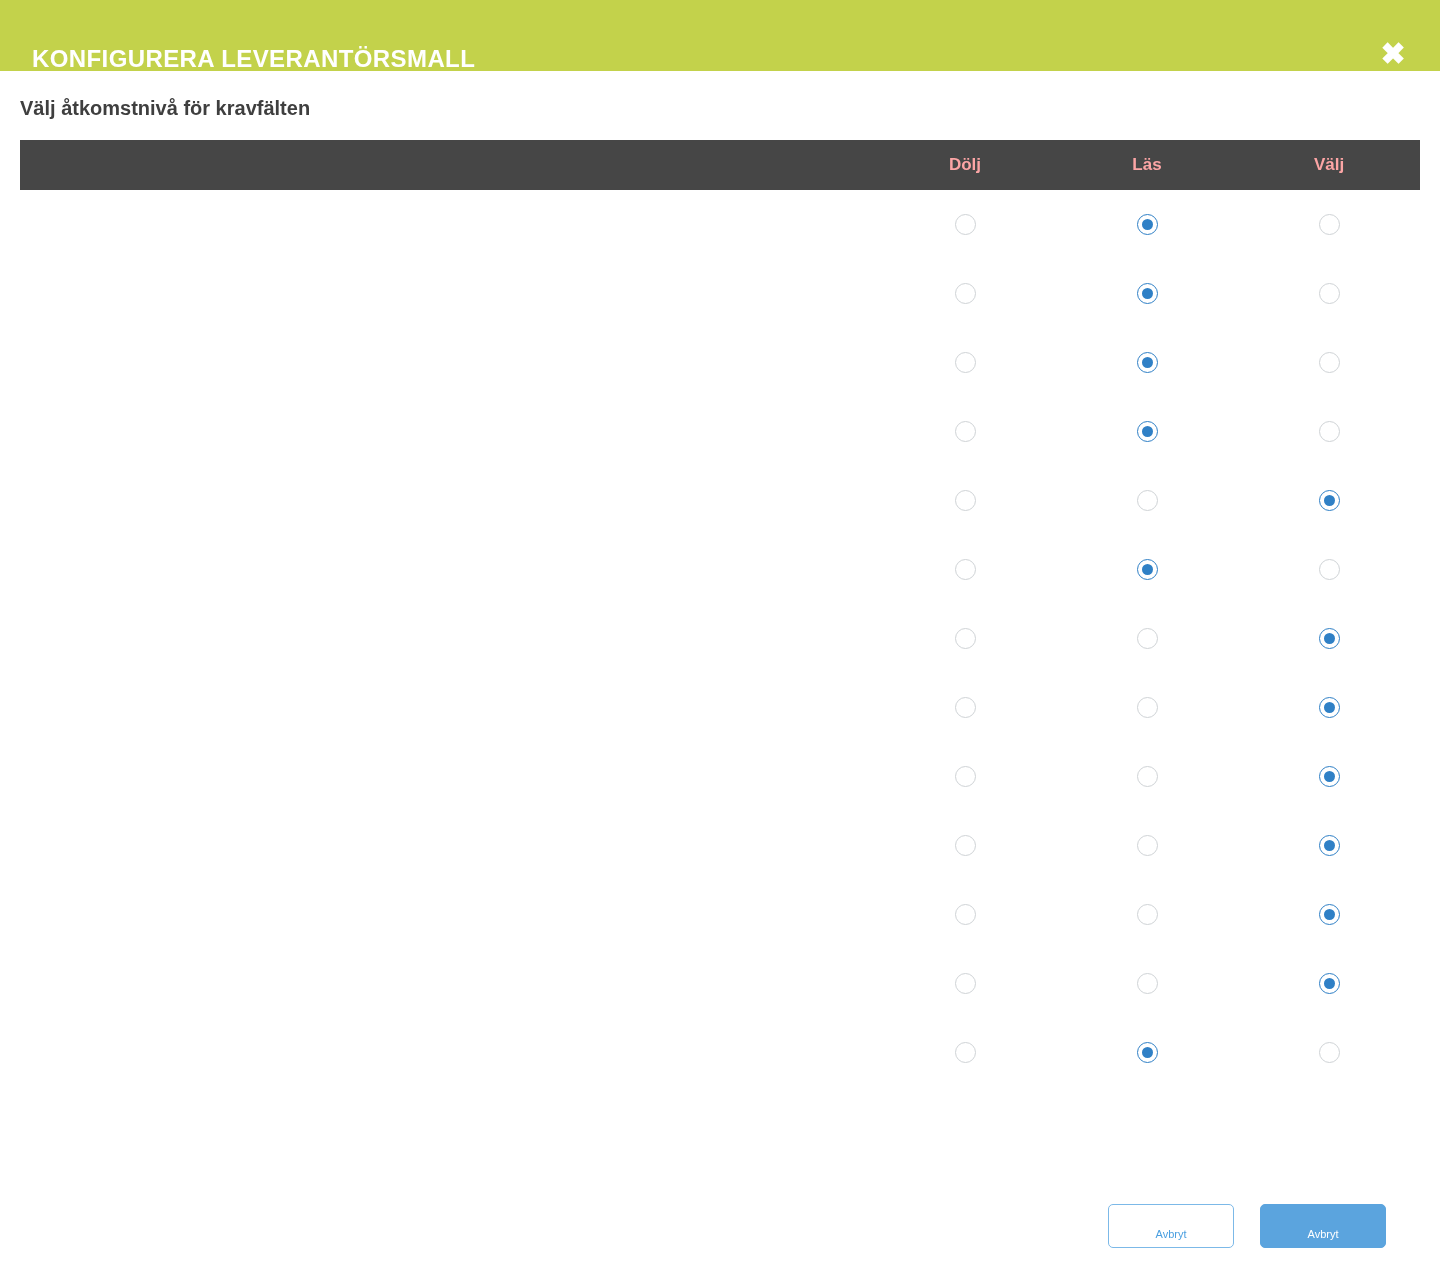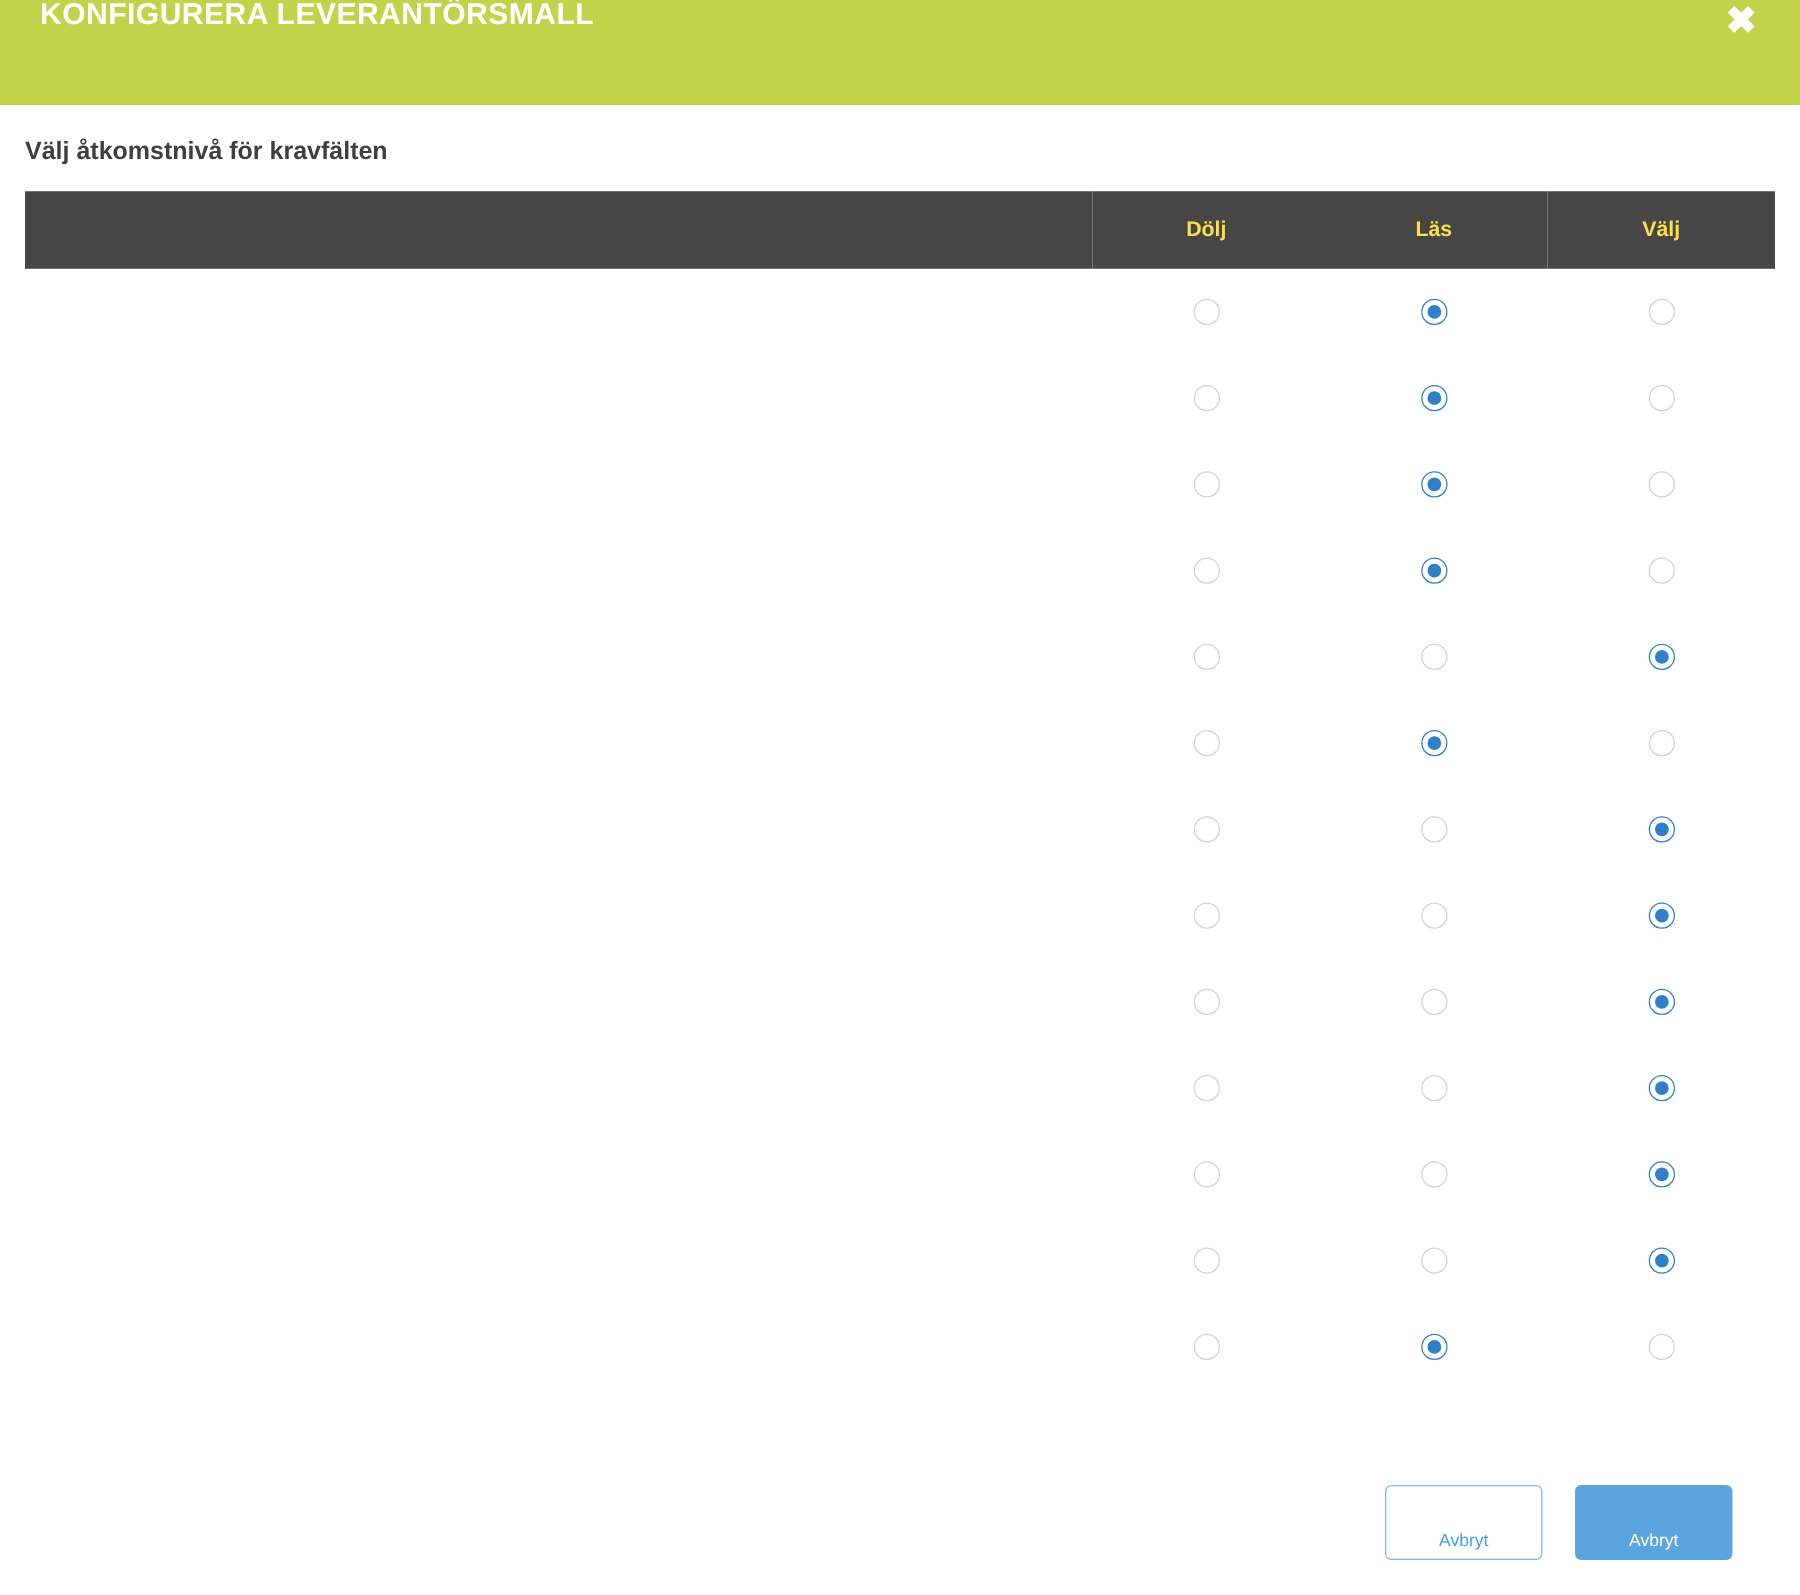--- a/index.html
+++ b/index.html
@@ -25,10 +25,10 @@
   }
   
   .dialog-header {
-    height: 84px;
+    height: 71px;
     background: #c3d24b;
     display: flex;
-    align-items: flex-start;
+    align-items: flex-end;
     justify-content: space-between;
     padding: 0 30px 0 32px;
     flex: 0 0 auto;

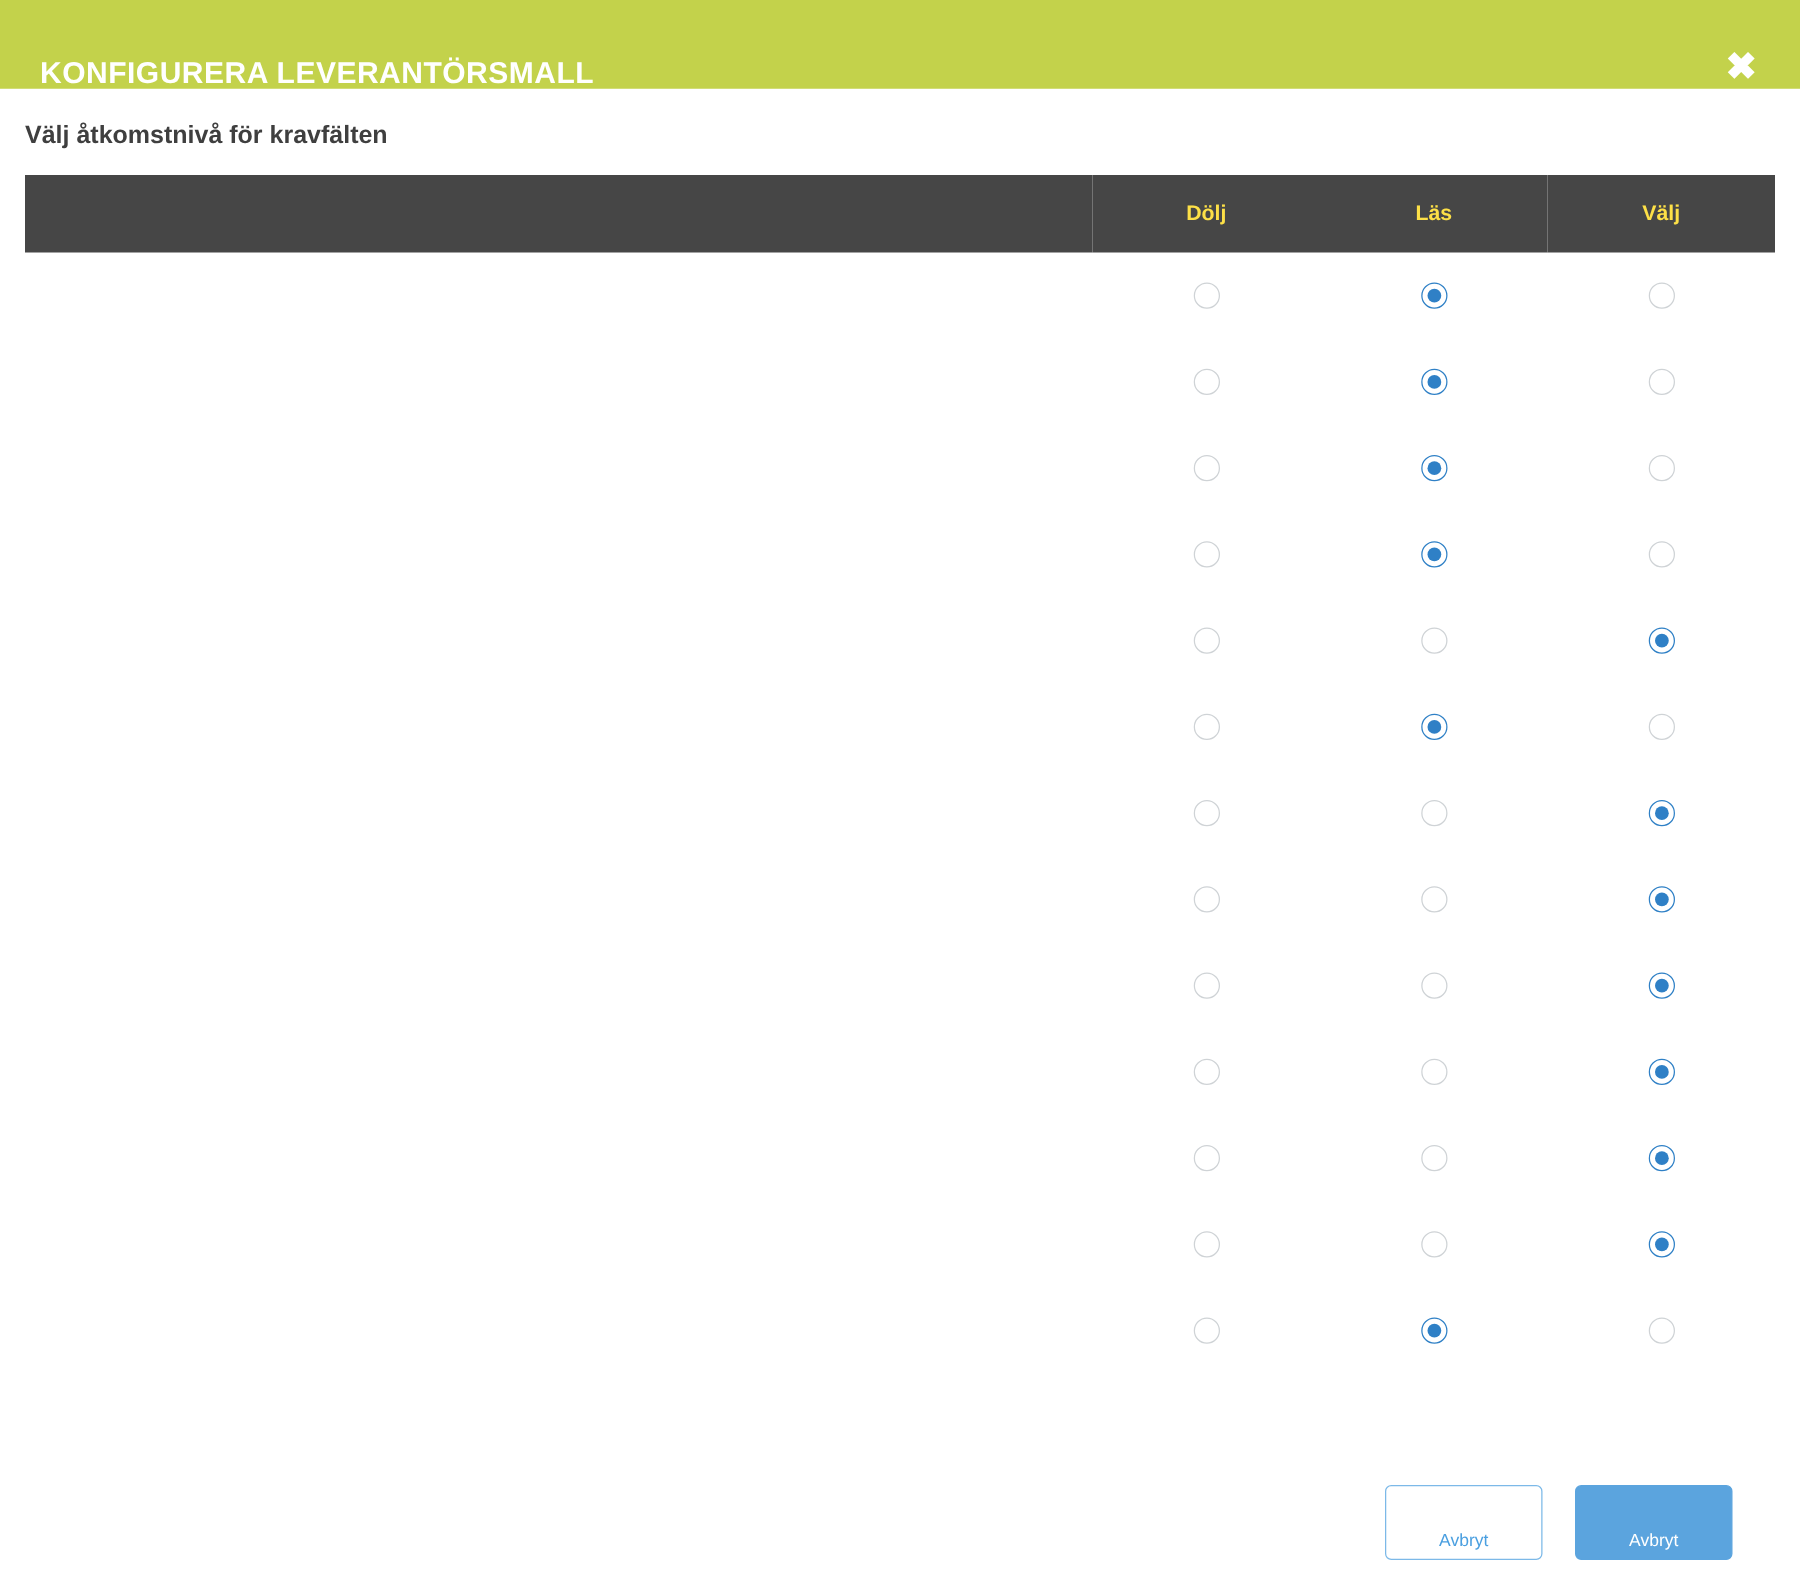--- a/index.html
+++ b/index.html
@@ -73,8 +73,8 @@
   }
   table.access-table thead th {
     background: #464646;
-    color: #fde047;
-    height: 62px;
+    color: #fca5a5;
+    height: 50px;
     font-size: 17px;
     font-weight: bold;
     vertical-align: middle;

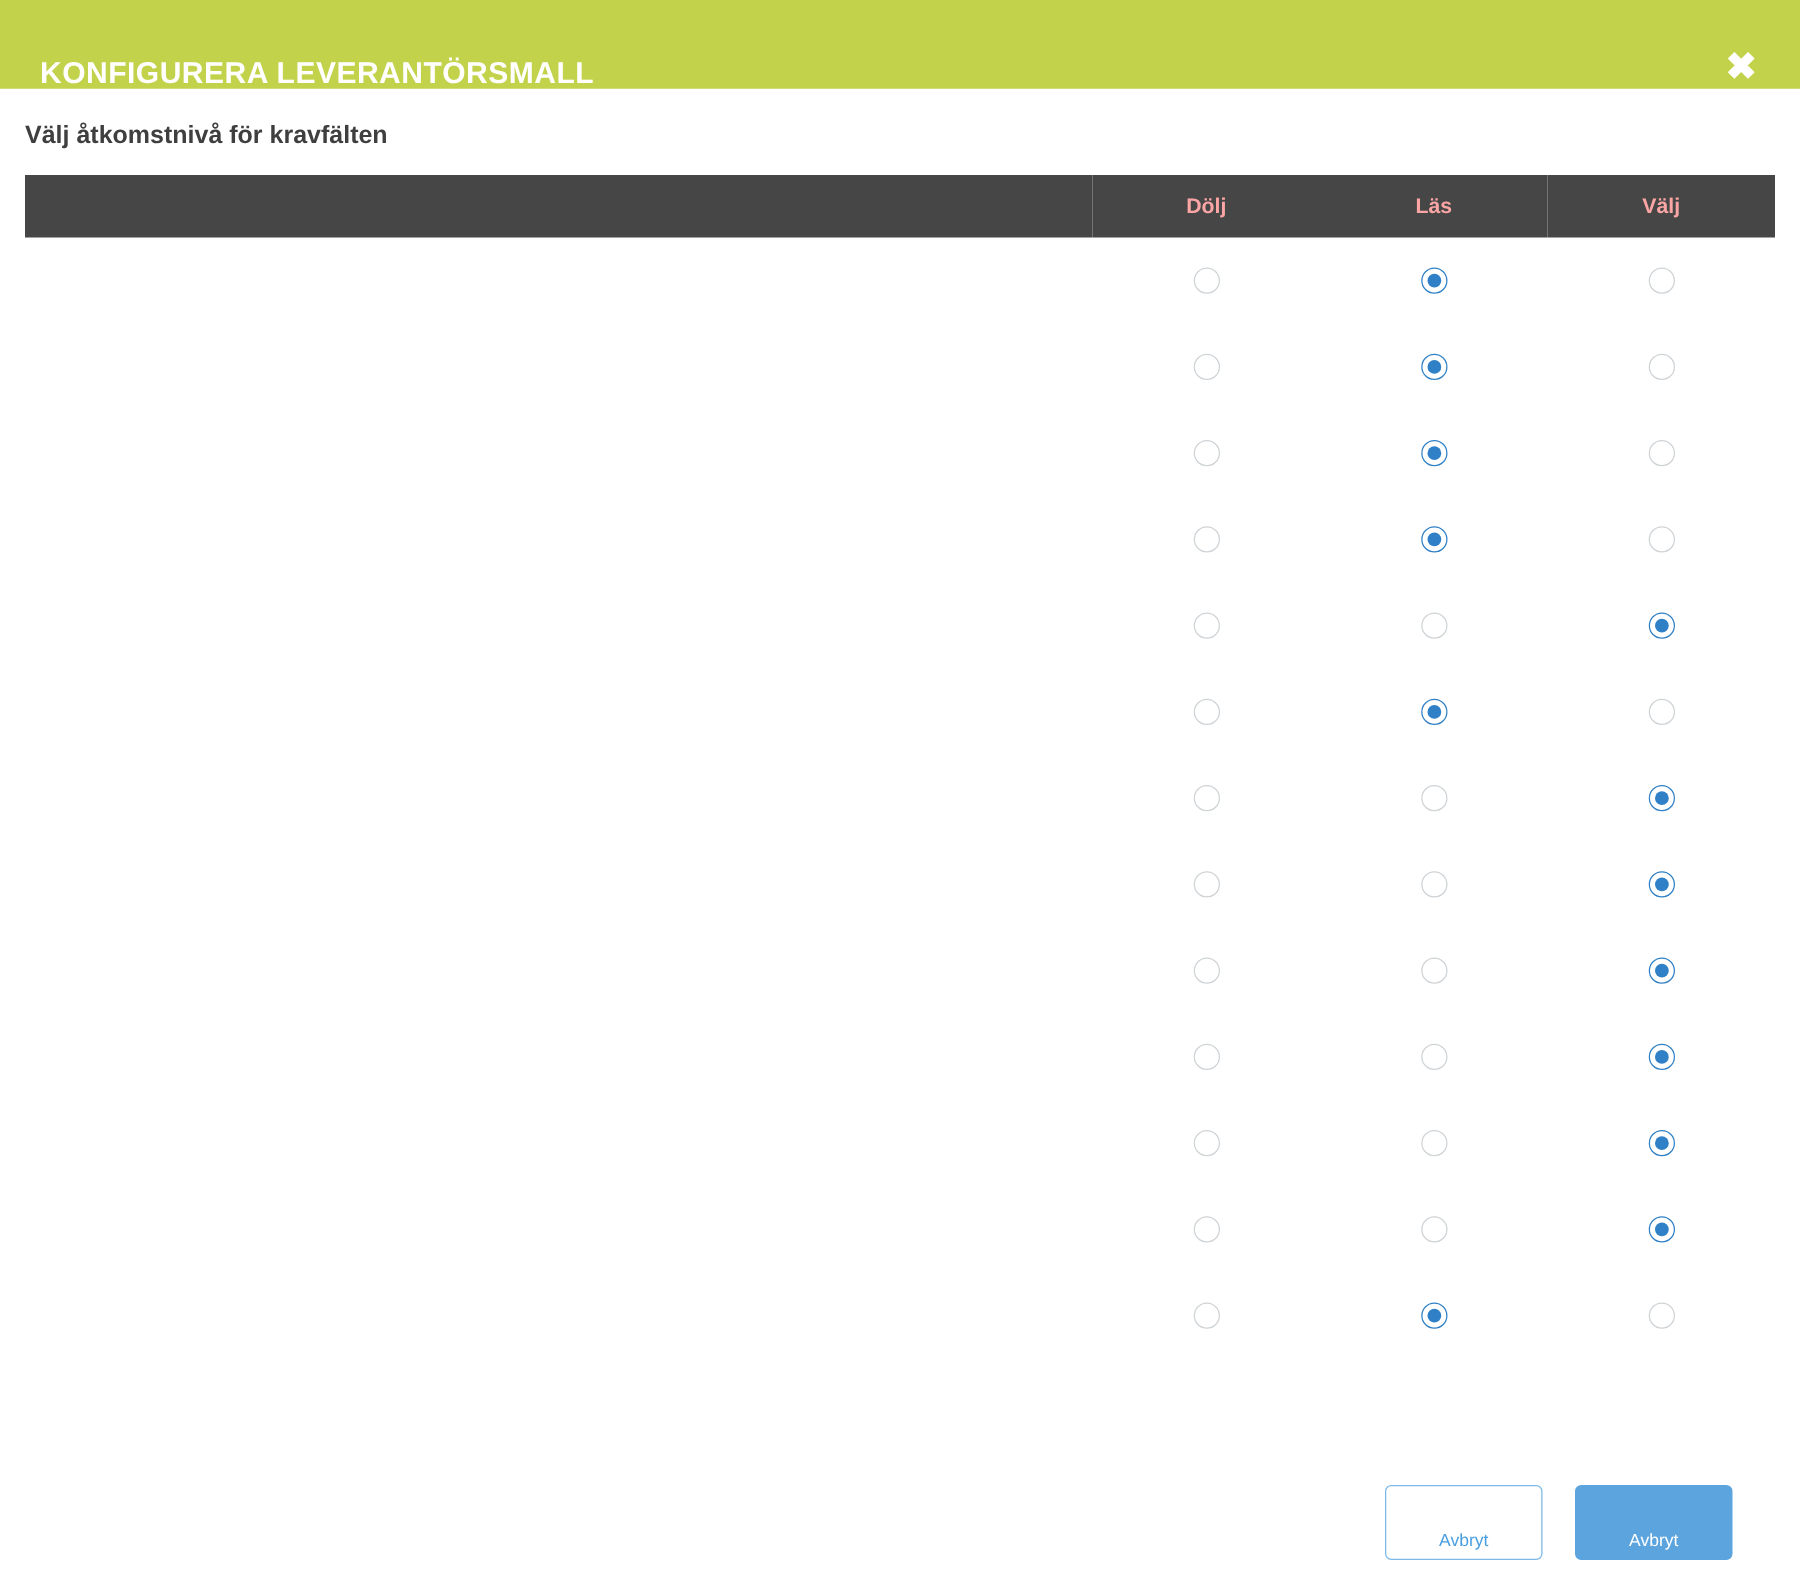--- a/index.html
+++ b/index.html
@@ -134,11 +134,11 @@
     flex: 0 0 auto;
   }
   .btn {
-    font-size: 14px;
+    font-size: 11px;
     font-family: "Liberation Sans", sans-serif;
     border-radius: 5px;
-    padding: 18px 28px;
-    height: 60px;
+    padding: 4px 28px;
+    height: 44px;
     line-height: 50px;
     cursor: pointer;
     text-align: center;

